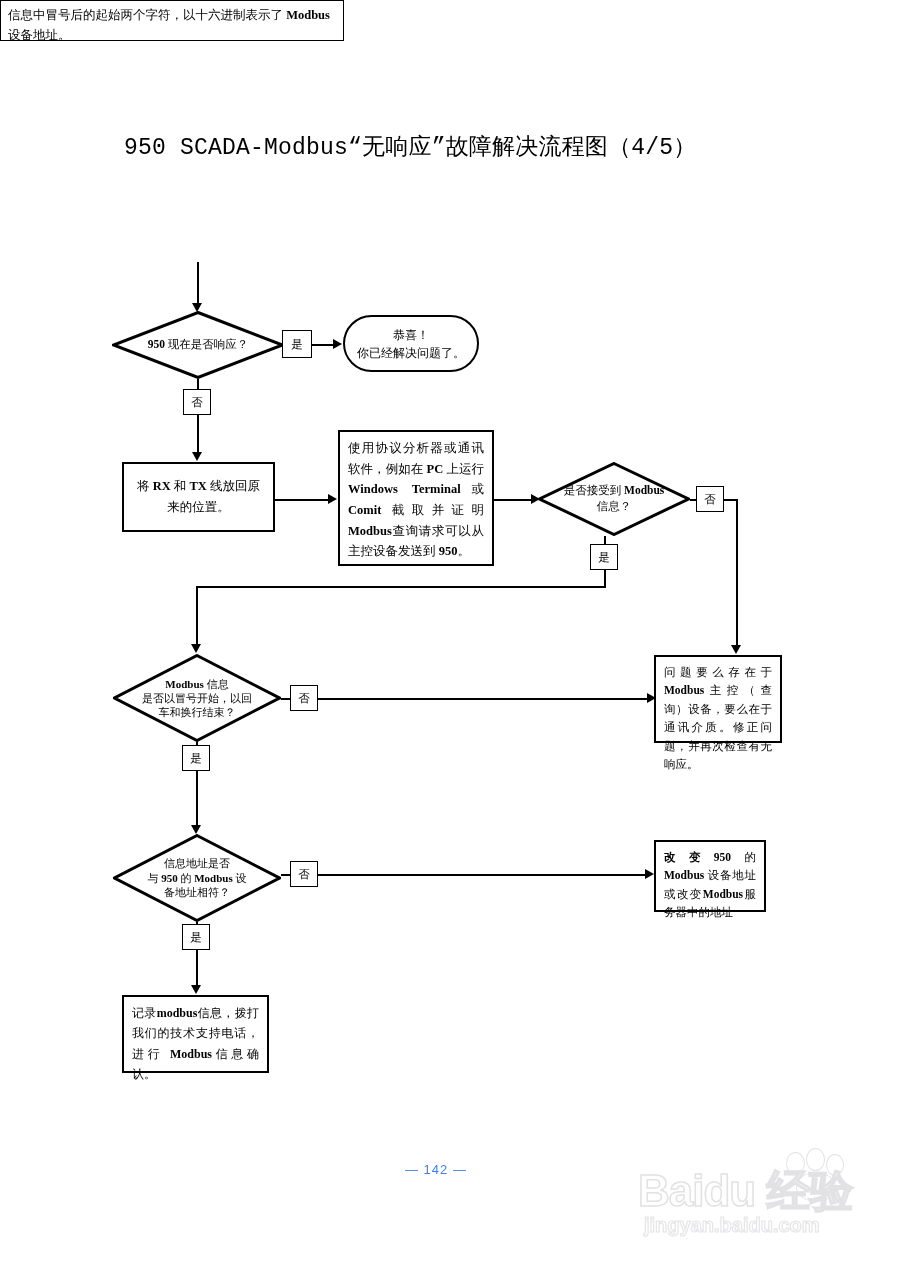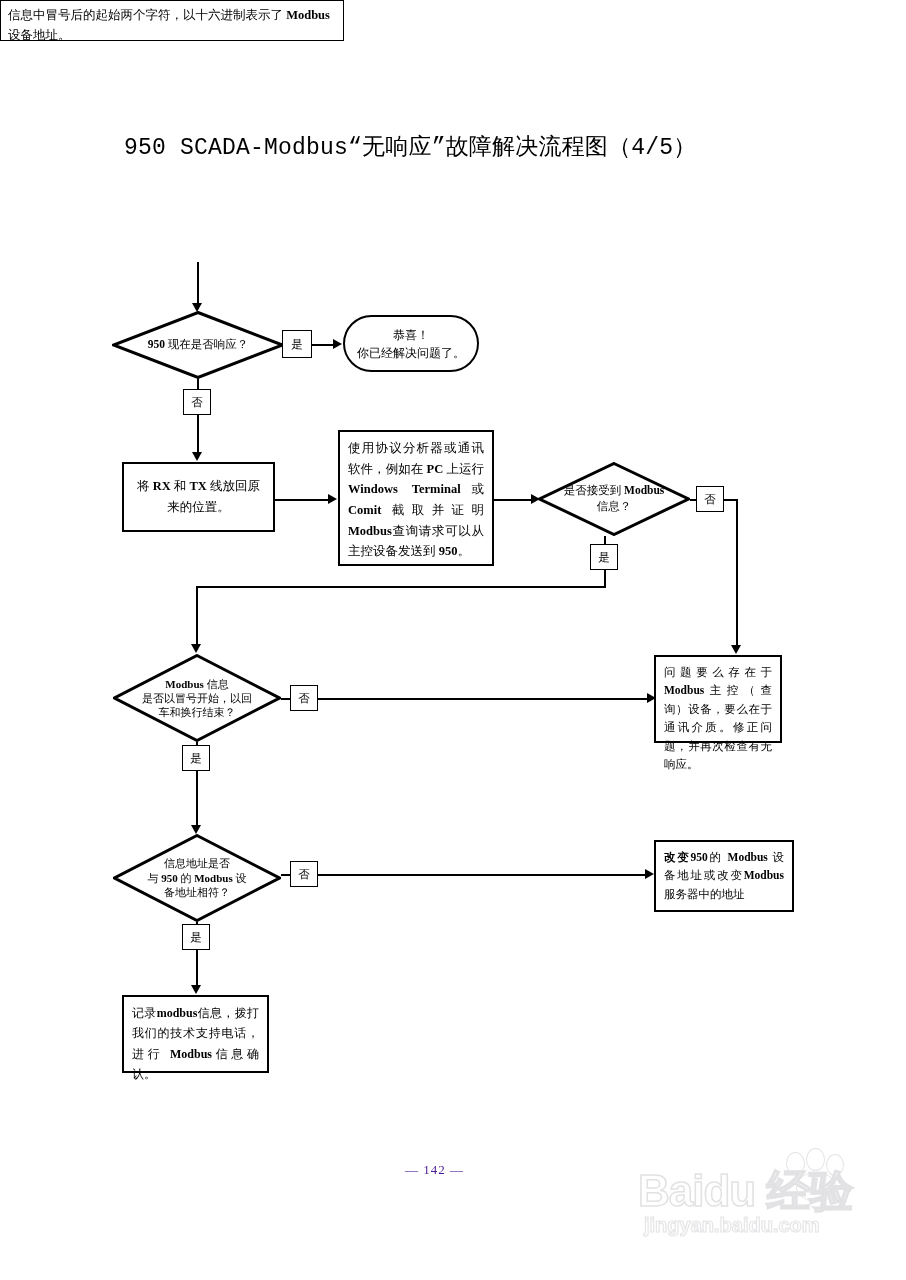--- a/index.html
+++ b/index.html
@@ -247,7 +247,7 @@
   <div class="hline" style="left:318px; top:874px; width:330px;"></div>
   <div class="arrow-r" style="left:645px; top:868.5px;"></div>
 
-  <div class="node process jfull" style="left:654px; top:840px; width:140px; height:72px; font-size:11.5px; line-height:1.6;">
+  <div class="node process jfull" style="left:654px; top:840px; width:112px; height:72px; font-size:11.5px; line-height:1.6;">
     <span><span class="b-strong">改变950</span>的 <span class="b-strong">Modbus</span> 设备地址或改变<span class="b-strong">Modbus</span>服务器中的地址</span>
   </div>
 

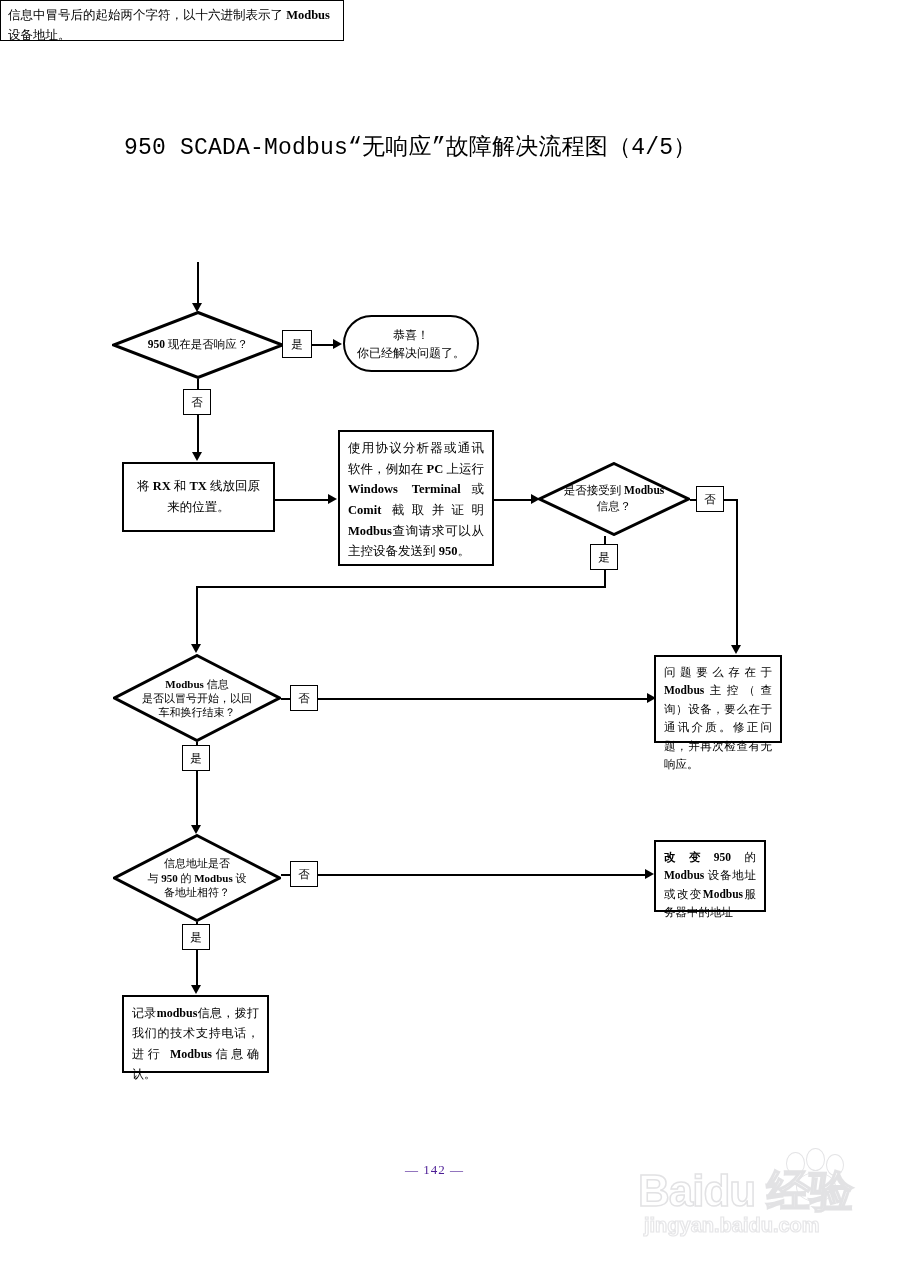--- a/index.html
+++ b/index.html
@@ -93,8 +93,8 @@
   .footer-page {
     position:absolute; left:405px; top:1162px;
     font-size:13px; letter-spacing:1px;
-    font-family:Liberation Serif, serif;
-    color:#4c1d95;
+    font-family:Liberation Sans, sans-serif;
+    color:#3b82f6;
     white-space:nowrap;
   }
 

